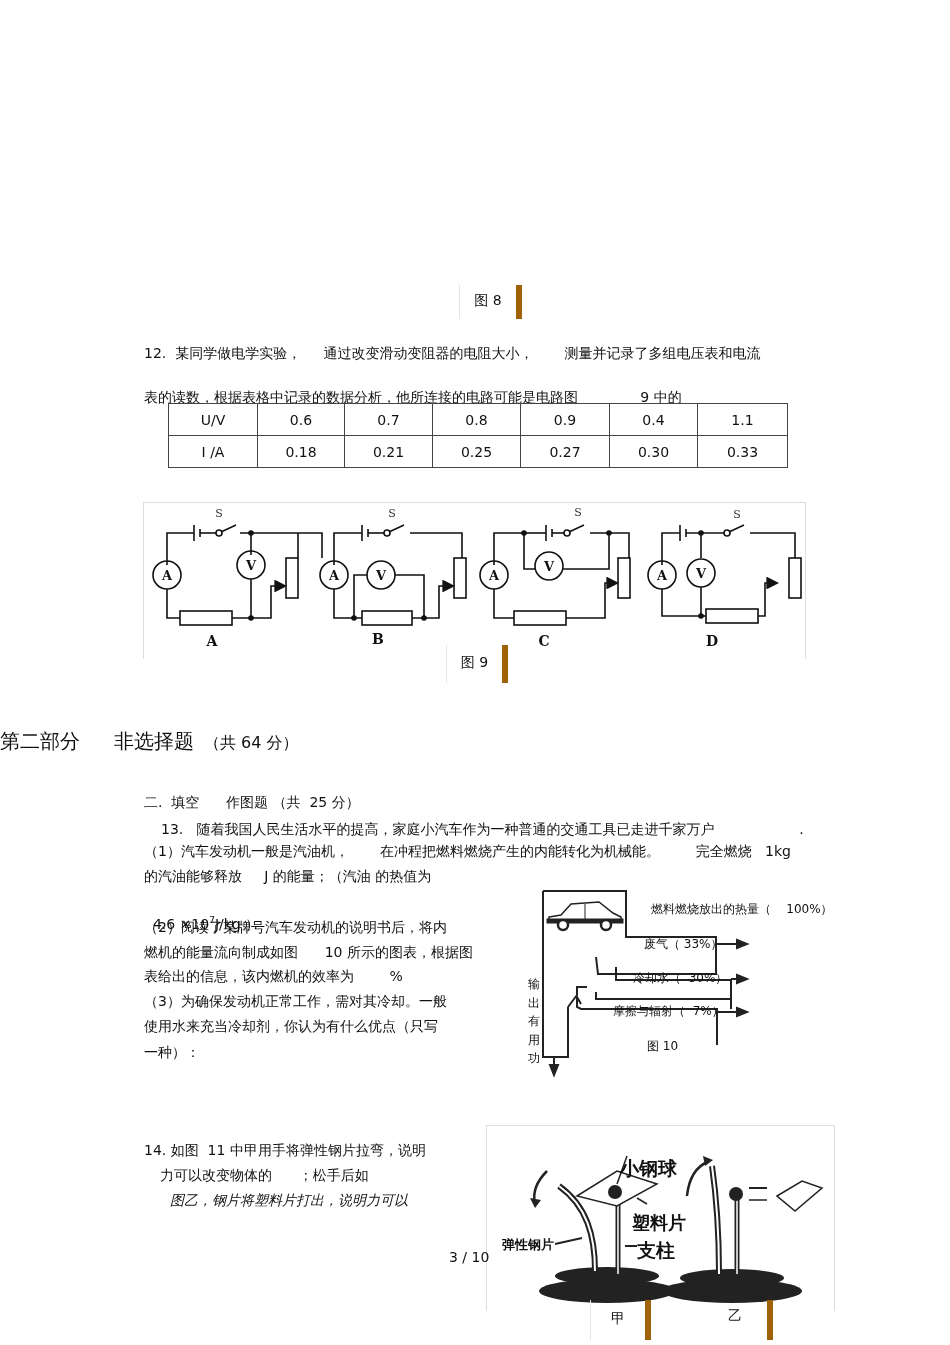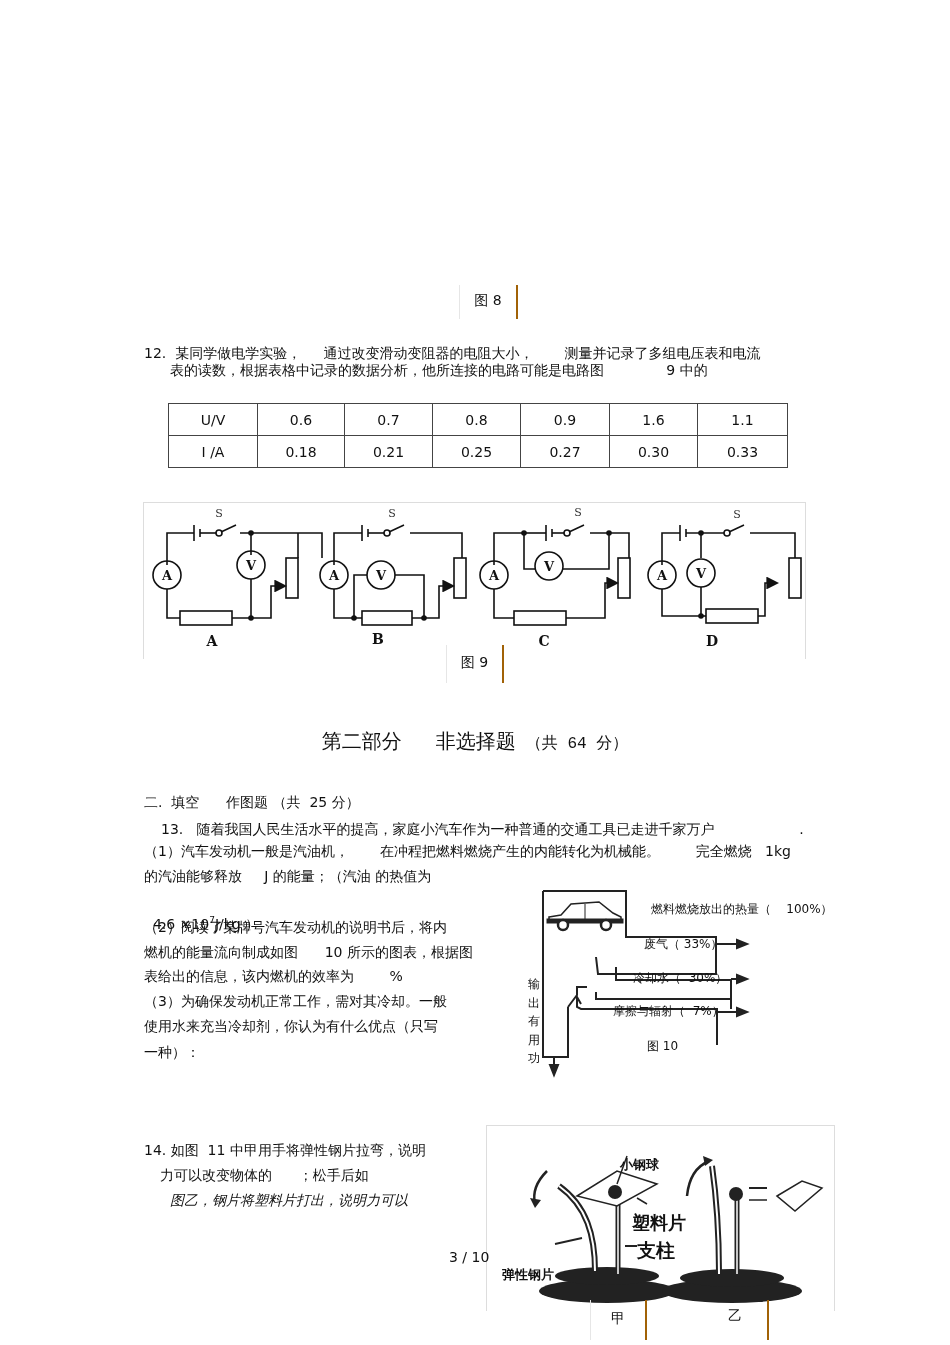--- a/index.html
+++ b/index.html
@@ -5,7 +5,7 @@
   html,body{margin:0;padding:0;background:#fff;}
   body{width:950px;height:1345px;position:relative;overflow:hidden;font-family:"DejaVu Sans","Liberation Sans",sans-serif;color:#111;font-size:14px;}
   .abs{position:absolute;}
-  .caption-box{position:absolute;border-left:1px solid #e6e6e6;border-right:2px solid #a16207;text-align:center;font-size:14px;}
+  .caption-box{position:absolute;border-left:1px solid #e6e6e6;border-right:6px solid #a16207;text-align:center;font-size:14px;}
   .line{position:absolute;left:144px;white-space:pre;font-size:14px;line-height:20px;}
   table.data{position:absolute;left:168px;top:403px;border-collapse:collapse;font-size:14px;}
   table.data td{border:1.5px solid #444;height:31px;text-align:center;padding:0;}

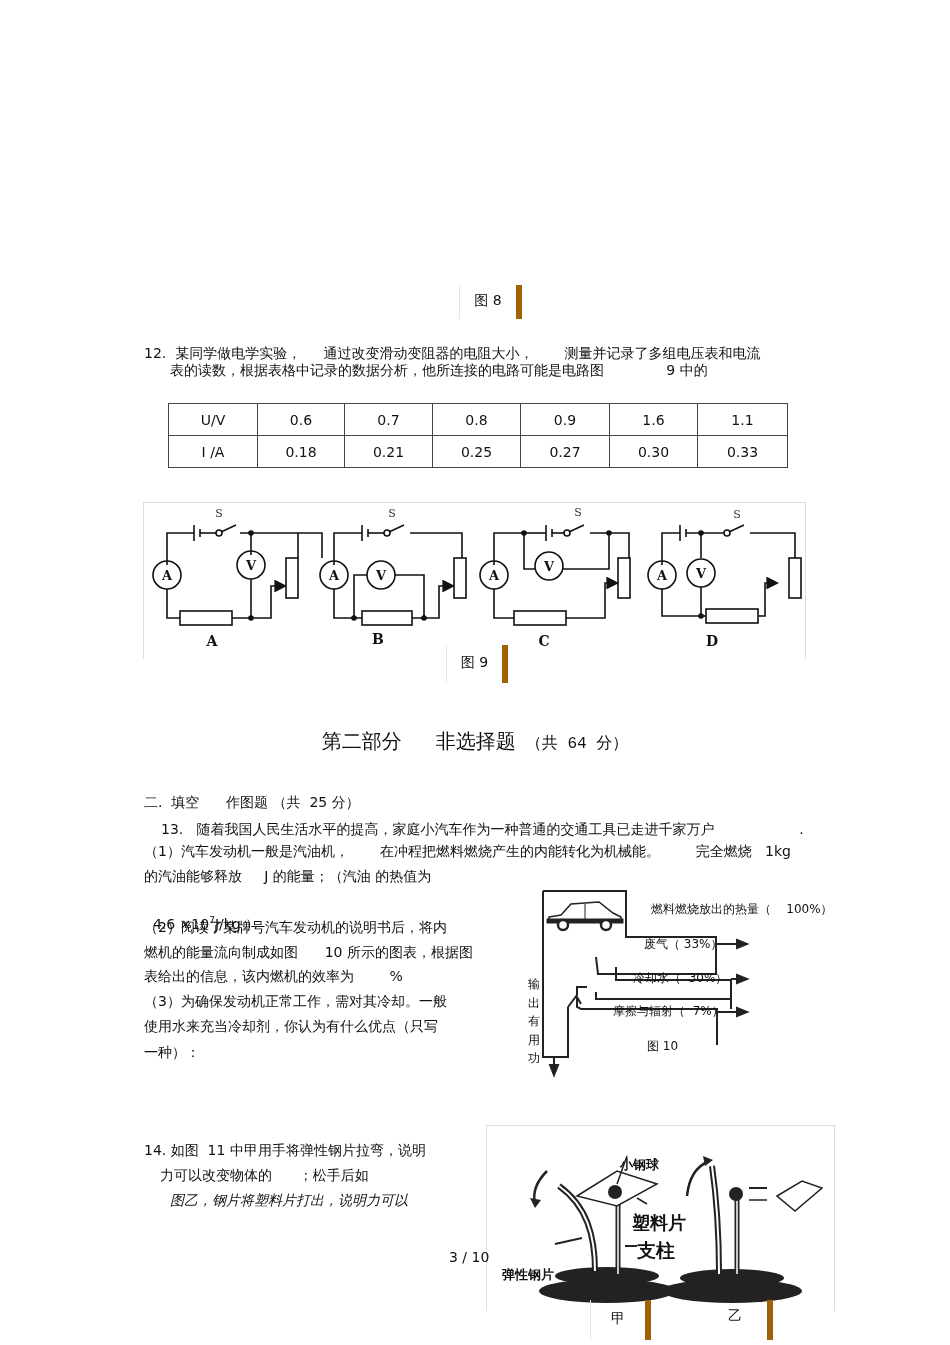--- a/index.html
+++ b/index.html
@@ -24,7 +24,7 @@
 </div>
 
 <div class="line" style="top:343px;">12.  某同学做电学实验，     通过改变滑动变阻器的电阻大小，       测量并记录了多组电压表和电流</div>
-<div class="line" style="top:360px;margin-left:26px;">表的读数，根据表格中记录的数据分析，他所连接的电路可能是电路图              9 中的</div>
+<div class="line" style="top:387px;">表的读数，根据表格中记录的数据分析，他所连接的电路可能是电路图              9 中的</div>
 
 <table class="data">
   <tbody>

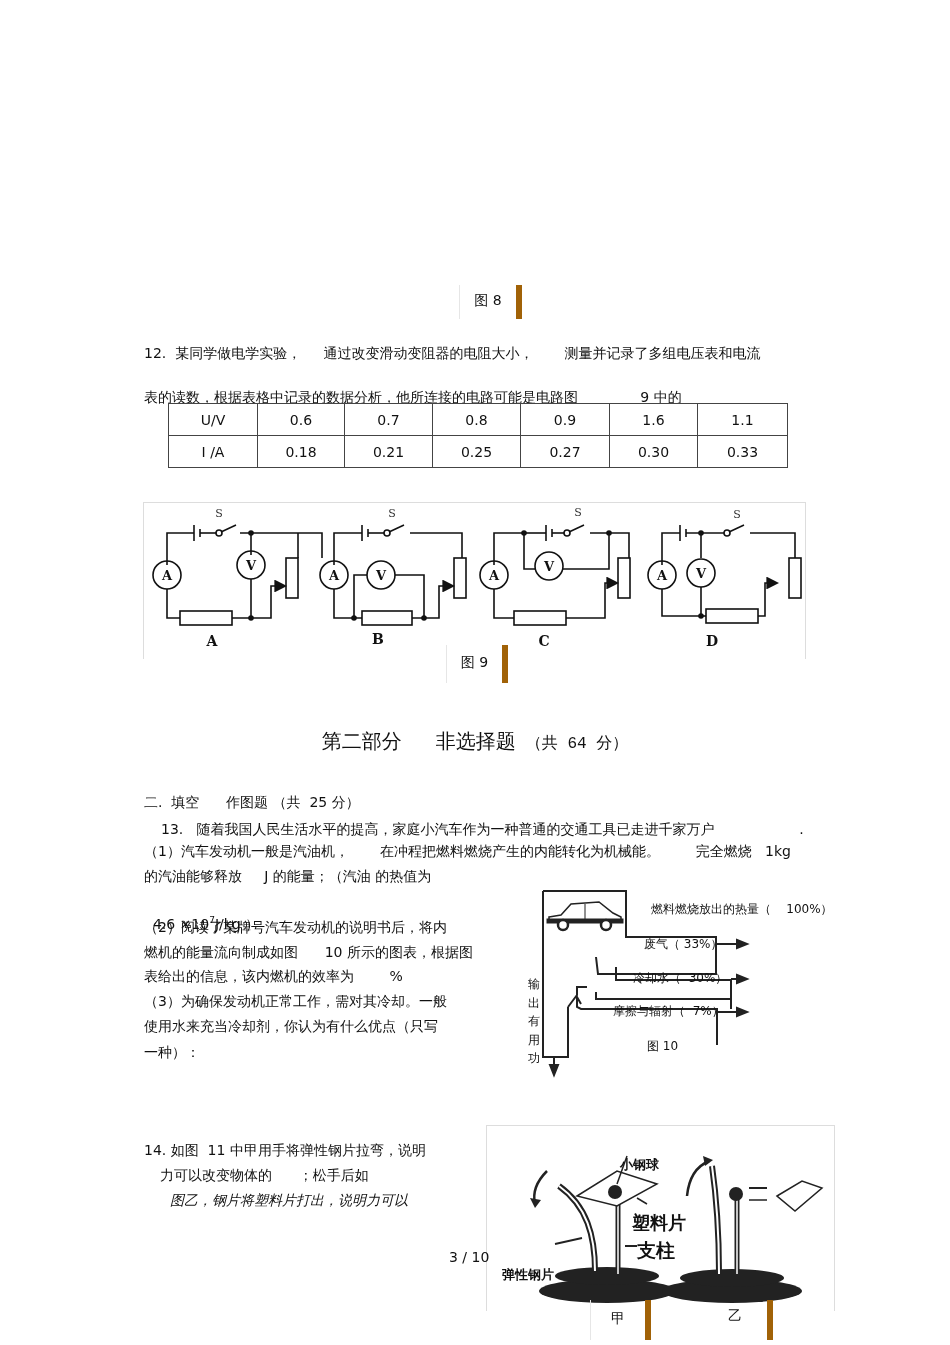--- a/index.html
+++ b/index.html
@@ -34,7 +34,7 @@
     <td style="width:87px">0.7</td>
     <td style="width:87px">0.8</td>
     <td style="width:88px">0.9</td>
-    <td style="width:87px">1.6</td>
+    <td style="width:87px">0.4</td>
     <td style="width:89px">1.1</td>
   </tr>
   <tr>

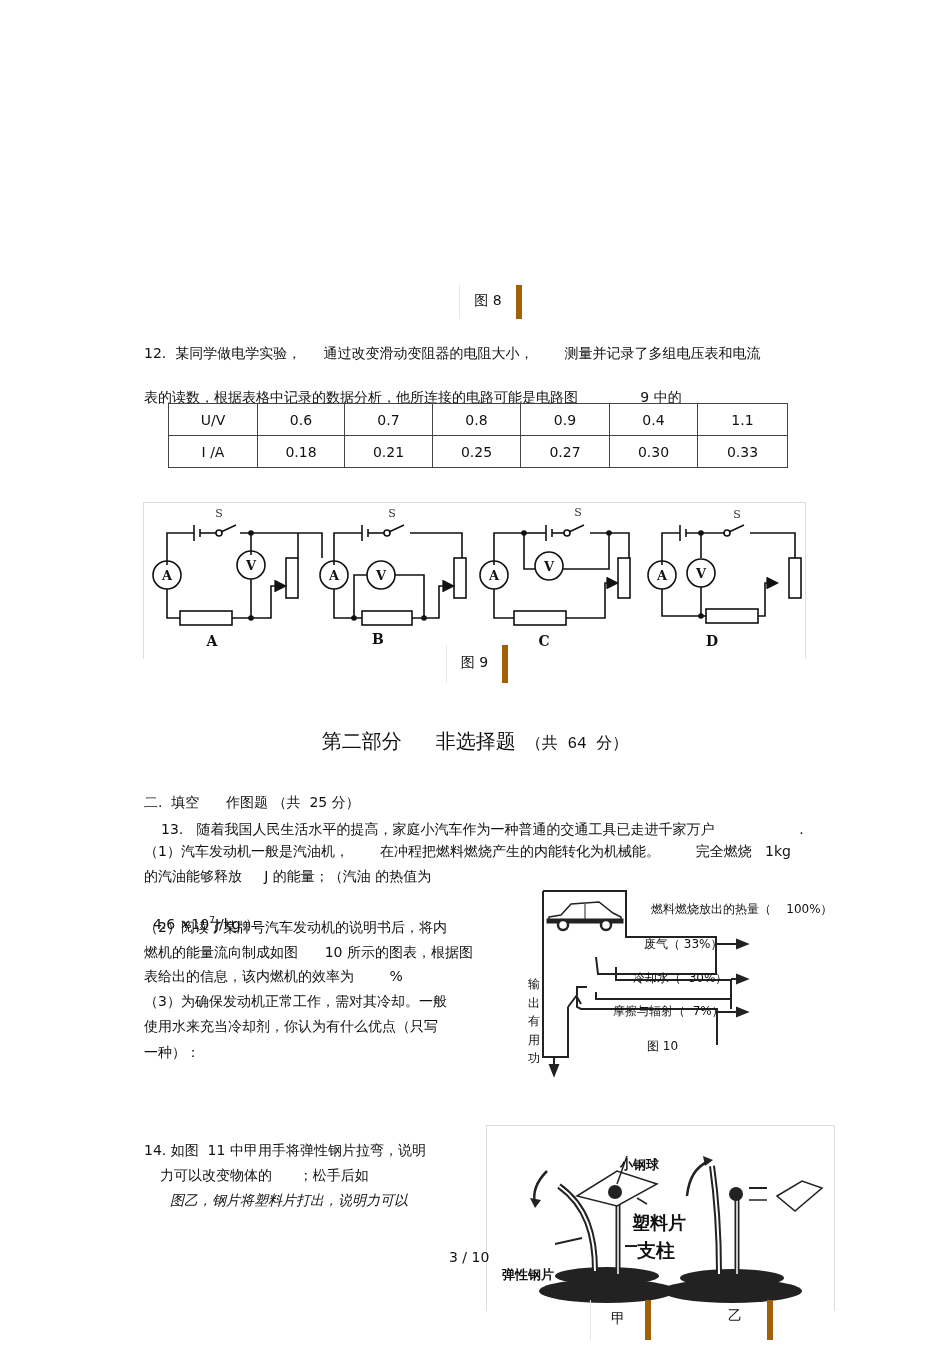--- a/index.html
+++ b/index.html
@@ -12,7 +12,7 @@
   .fig9{position:absolute;left:143px;top:502px;width:661px;height:156px;border-top:1px solid #ddd;border-left:1px solid #ddd;border-right:1px solid #ddd;}
   .fig10{position:absolute;left:541px;top:887px;width:219px;height:173px;}
   .fig11{position:absolute;left:486px;top:1125px;width:347px;height:185px;border:1px solid #ddd;border-bottom:none;}
-  .title2{position:absolute;top:728px;left:0;width:950px;text-align:center;font-size:20px;font-family:Liberation Mono, monospace;}
+  .title2{position:absolute;top:728px;left:0;width:950px;font-size:20px;}
   .title2 .s{font-size:16px;}
   sup{font-size:9px;}
 </style>

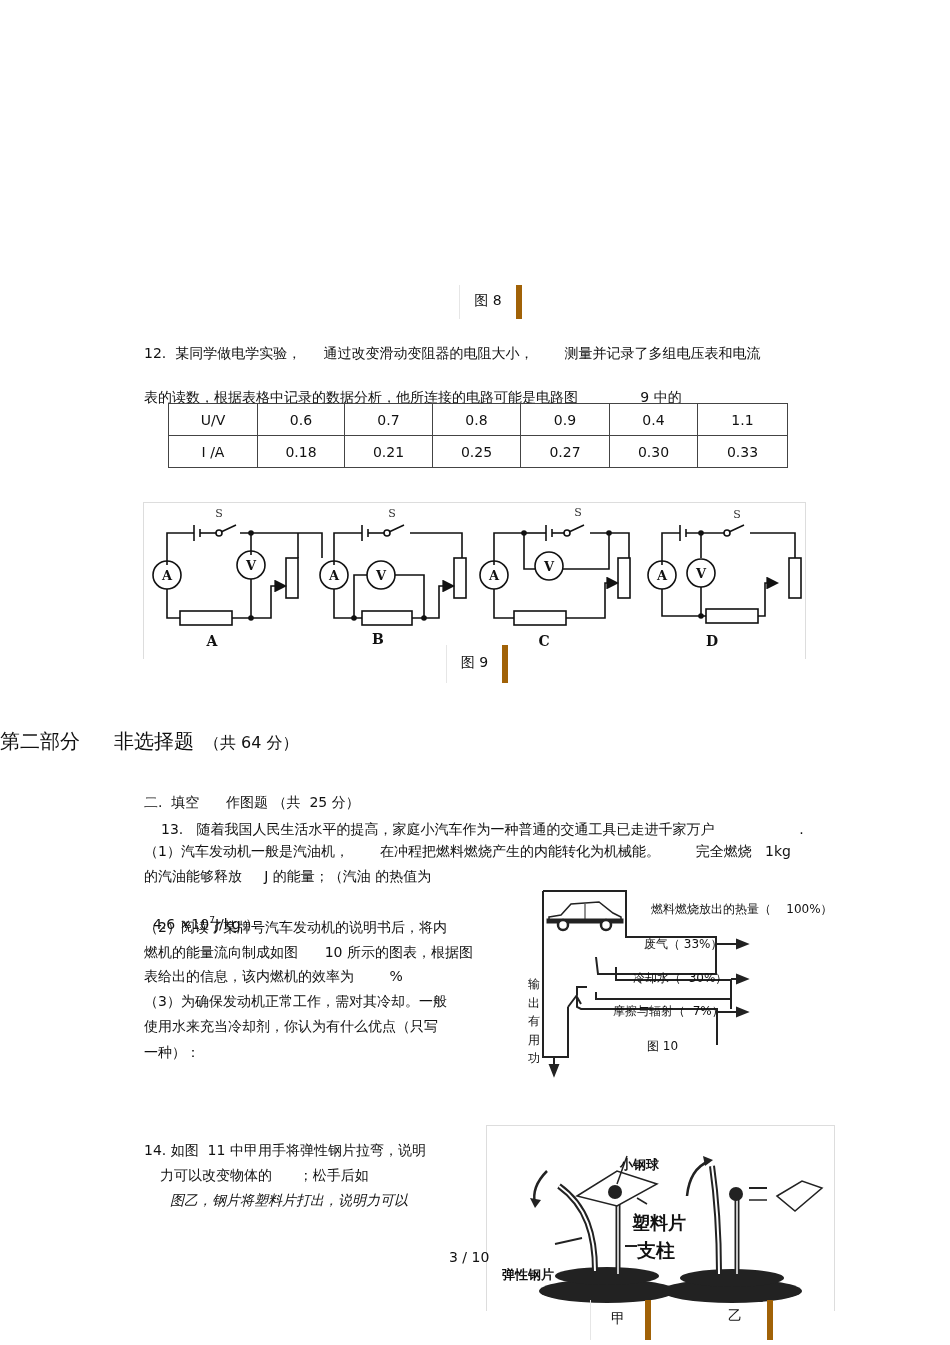--- a/index.html
+++ b/index.html
@@ -268,7 +268,7 @@
       <path d="M216,30 L226,34 L218,40 z" fill="#222"></path>
     </g>
   </svg>
-  <div class="abs" style="left:133px;top:30px;font-size:13px;font-weight:bold;">小钢球</div>
+  <div class="abs" style="left:133px;top:30px;font-size:19px;font-weight:bold;">小钢球</div>
   <div class="abs" style="left:145px;top:85px;font-size:18px;font-weight:bold;">塑料片</div>
   <div class="abs" style="left:15px;top:110px;font-size:13px;font-weight:bold;margin-top:30px;">弹性钢片</div>
   <div class="abs" style="left:150px;top:112px;font-size:19px;font-weight:bold;">支柱</div>

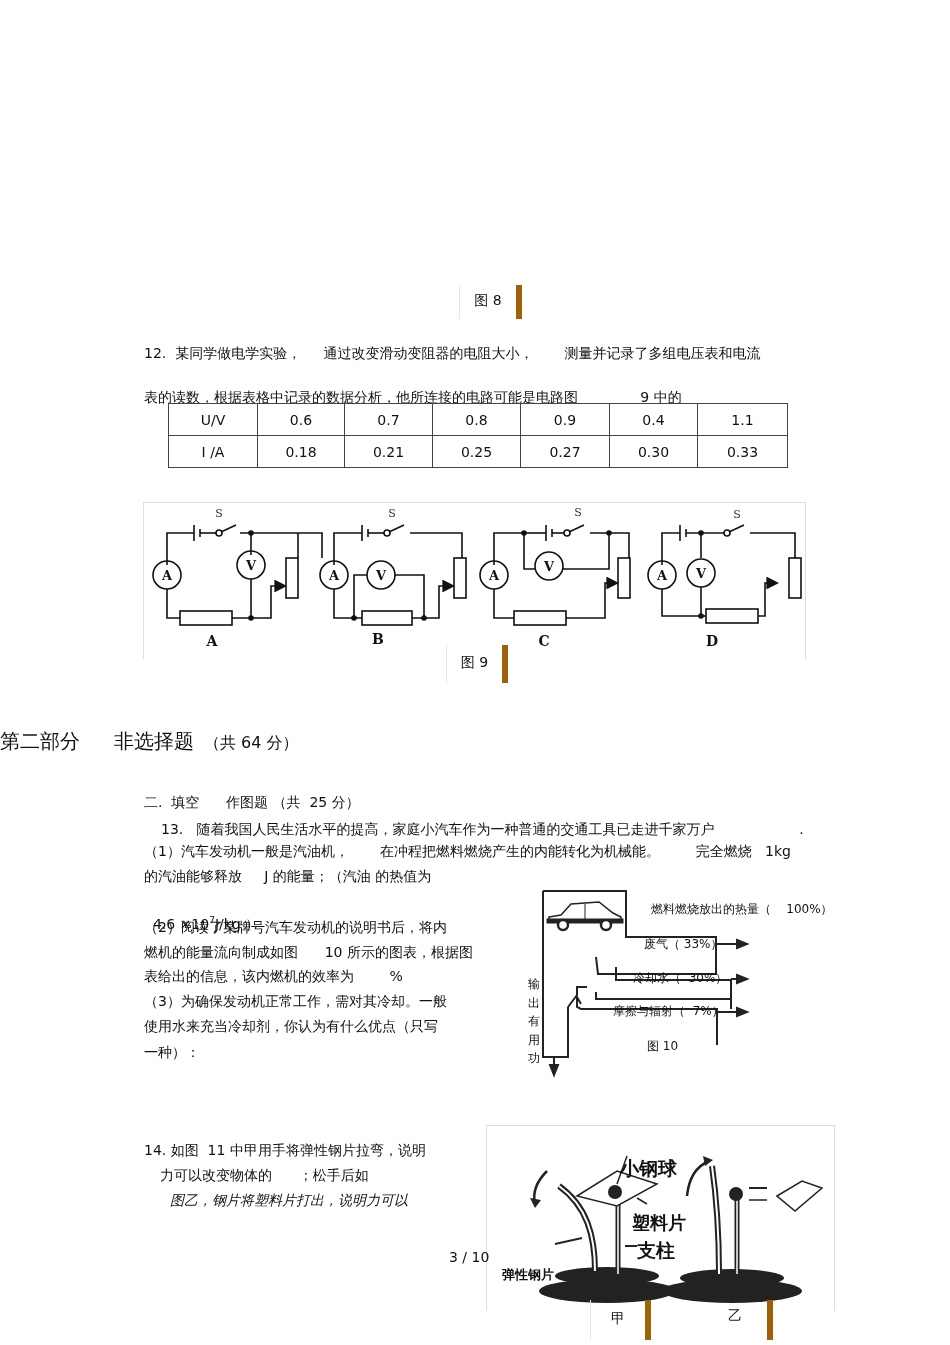--- a/index.html
+++ b/index.html
@@ -270,7 +270,7 @@
   </svg>
   <div class="abs" style="left:133px;top:30px;font-size:19px;font-weight:bold;">小钢球</div>
   <div class="abs" style="left:145px;top:85px;font-size:18px;font-weight:bold;">塑料片</div>
-  <div class="abs" style="left:15px;top:110px;font-size:13px;font-weight:bold;margin-top:30px;">弹性钢片</div>
+  <div class="abs" style="left:15px;top:110px;font-size:13px;font-weight:bold;">弹性钢片</div>
   <div class="abs" style="left:150px;top:112px;font-size:19px;font-weight:bold;">支柱</div>
 </div>
 <div class="caption-box" style="left:590px;top:1300px;width:54px;height:40px;line-height:36px;">

